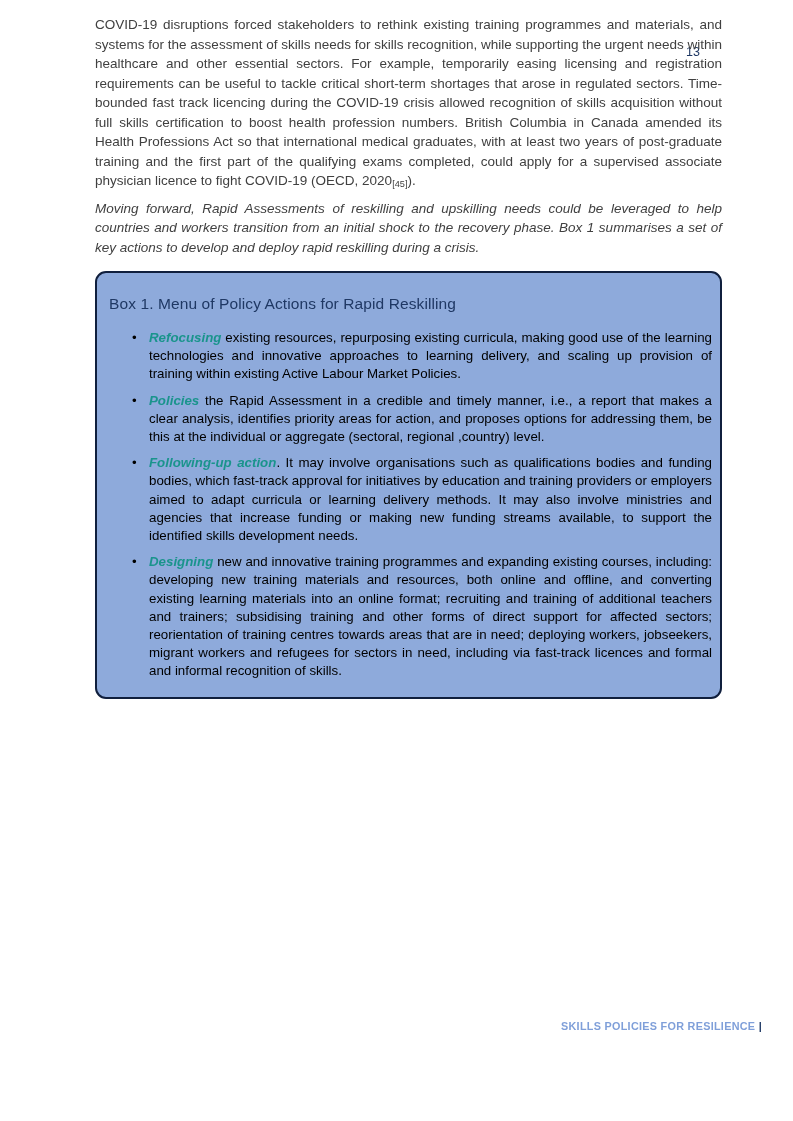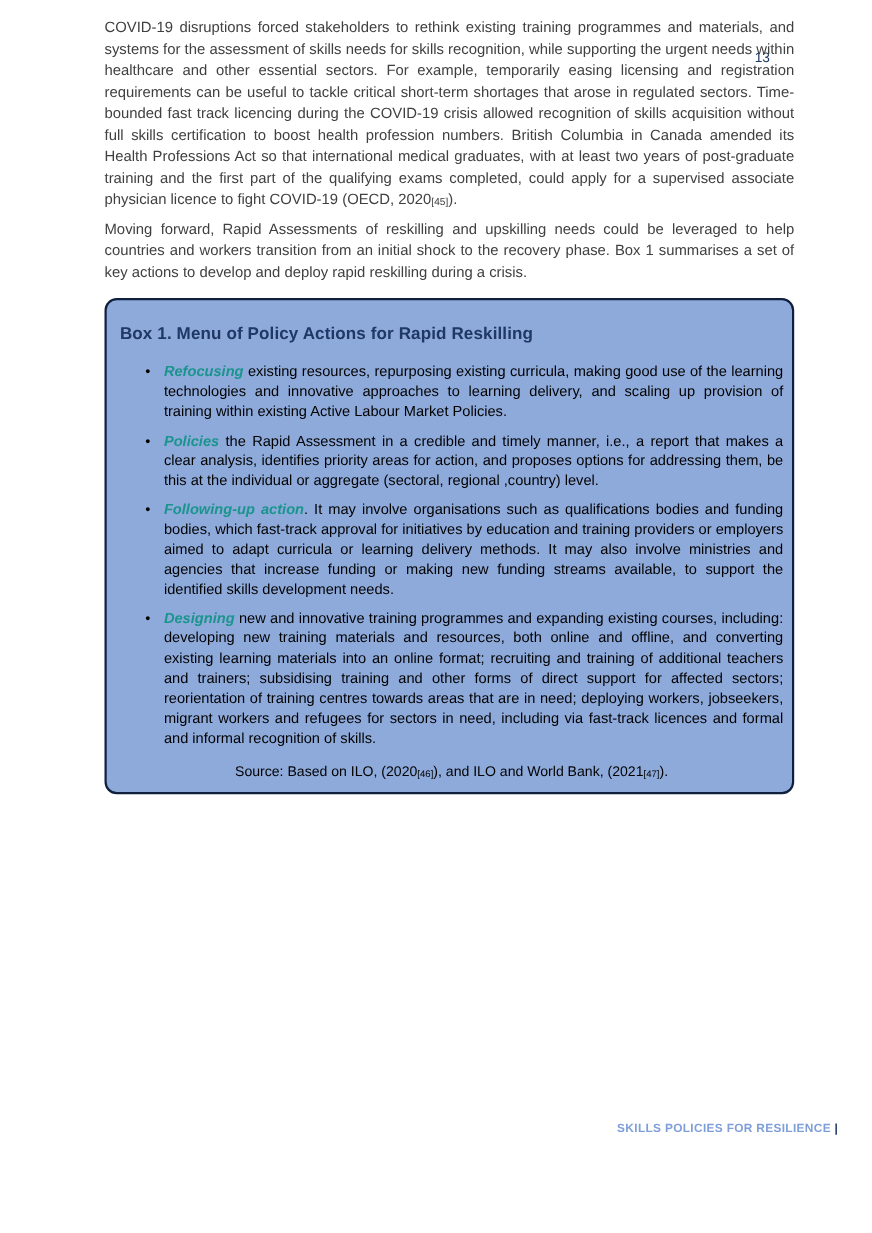--- a/index.html
+++ b/index.html
@@ -41,7 +41,7 @@
     text-align: justify;
     color: #404040;
   }
-  .para.second { margin-top: 8px; }
+  .para.second { margin-top: 8px; font-style: italic; }
   sub.ref {
     font-size: 0.68em;
     vertical-align: -0.18em;

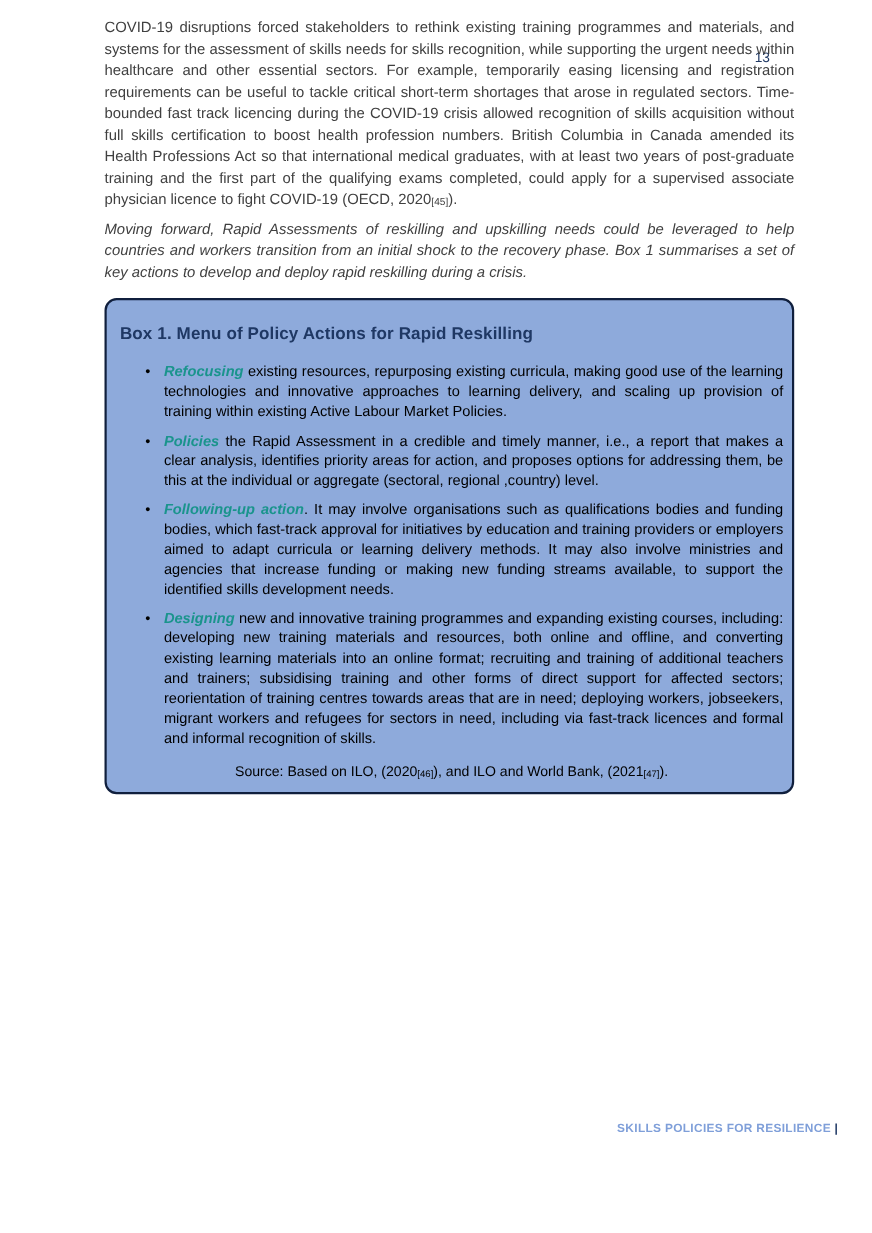--- a/index.html
+++ b/index.html
@@ -57,7 +57,7 @@
   .box-title {
     margin: 0;
     font-size: 15.5px;
-    font-weight: bold;
+    font-weight: normal;
     color: #1F3864;
     letter-spacing: 0.1px;
   }

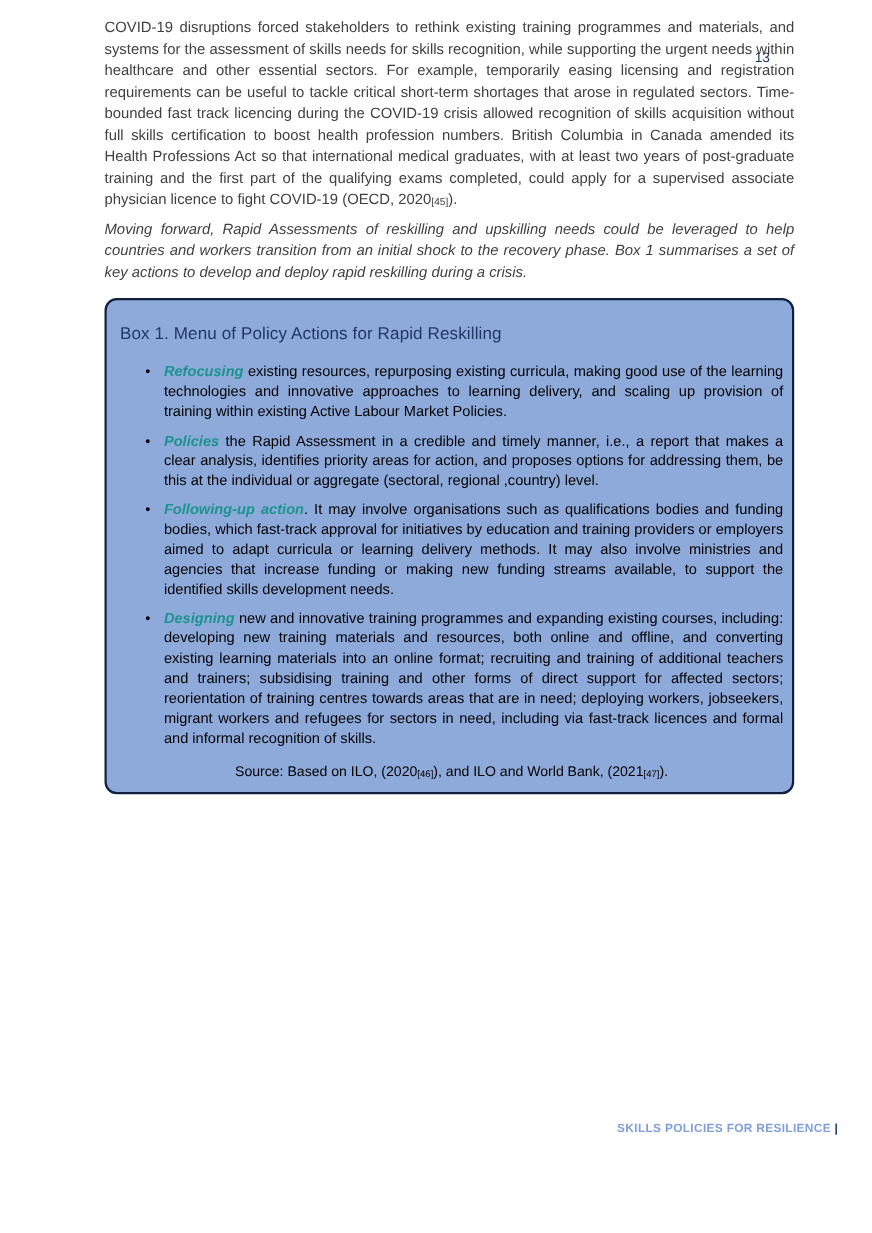--- a/index.html
+++ b/index.html
@@ -131,7 +131,6 @@
         <li><span class="lead">Following-up action</span><span>. It may involve organisations such as qualifications bodies and funding bodies, which fast-track approval for initiatives by education and training providers or employers aimed to adapt curricula or learning delivery methods. It may also involve ministries and agencies that increase funding or making new funding streams available, to support the identified skills development needs.</span></li>
         <li><span class="lead">Designing</span><span> new and innovative training programmes and expanding existing courses, including: developing new training materials and resources, both online and offline, and converting existing learning materials into an online format; recruiting and training of additional teachers and trainers; subsidising training and other forms of direct support for affected sectors; reorientation of training centres towards areas that are in need; deploying workers, jobseekers, migrant workers and refugees for sectors in need, including via fast-track licences and formal and informal recognition of skills.</span></li>
       </ul>
-      <p class="box-source"><span>Source: Based on ILO, (2020</span><sub class="ref">[46]</sub><span>), and ILO and World Bank, (2021</span><sub class="ref">[47]</sub><span>).</span></p>
     </div>
 
   </div>

